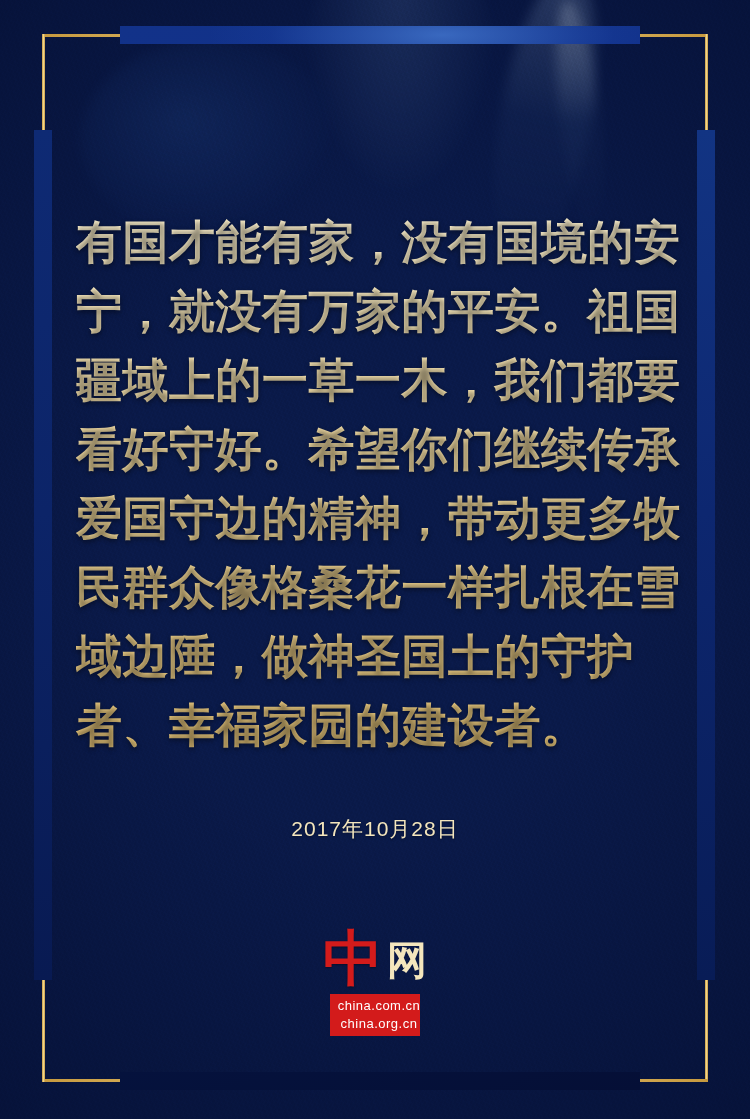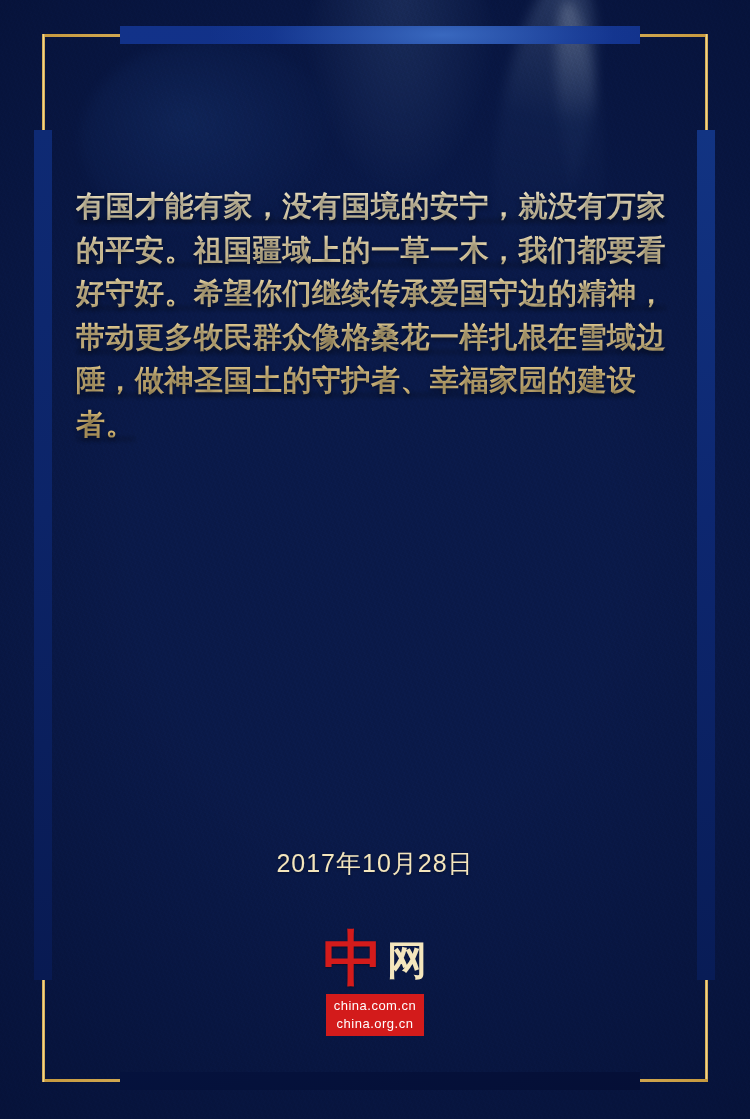--- a/index.html
+++ b/index.html
@@ -93,10 +93,10 @@
   .quote {
     position: absolute;
     left: 76px;
-    top: 185px;
+    top: 208px;
     width: 606px;
     color: #f7e3b0;
-    font-size: 29px;
+    font-size: 46px;
     line-height: 1.50;
     font-weight: bold;
     letter-spacing: 0.5px;
@@ -104,7 +104,6 @@
     background: linear-gradient(180deg, #fff4d2 0%, #f6dfa4 45%, #e6c477 100%);
     -webkit-background-clip: text;
     background-clip: text;
-    text-decoration: underline;
     -webkit-text-fill-color: transparent;
   }
 

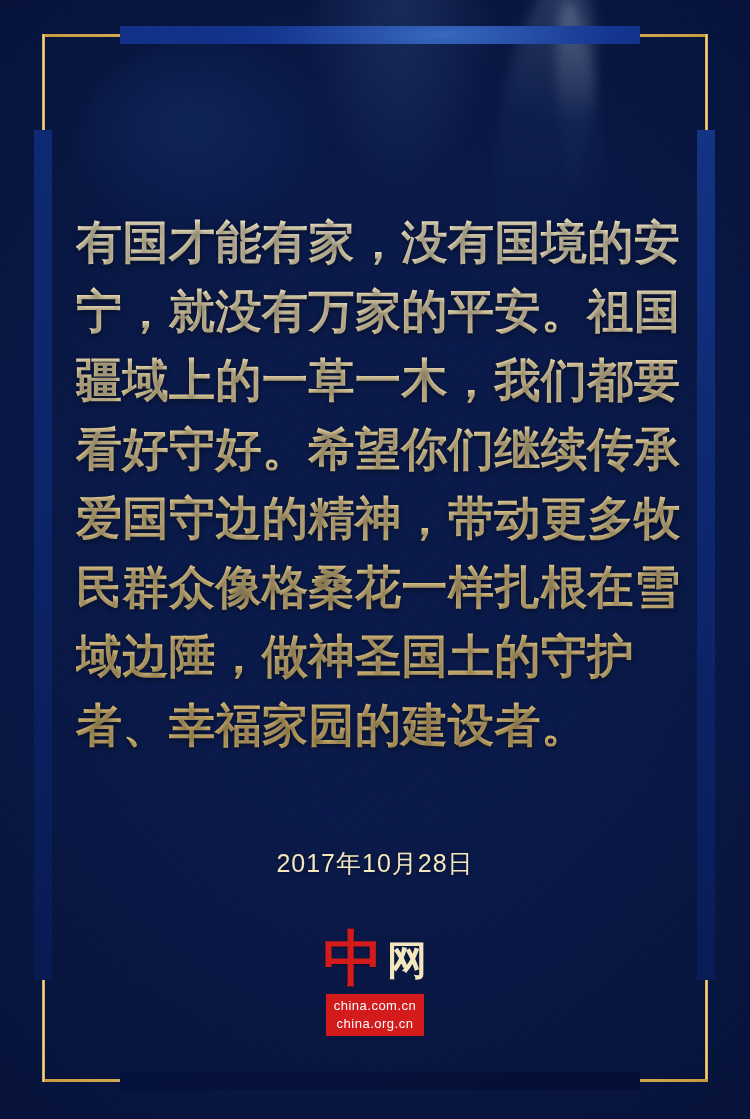--- a/index.html
+++ b/index.html
@@ -116,10 +116,9 @@
   }
   .meta-date {
     top: 815px;
-    font-size: 25px;
+    font-size: 21px;
     letter-spacing: 1px;
     text-shadow: 0 1px 3px rgba(0,0,0,0.4);
-    margin-top: 32px;
   }
   .meta-source {
     top: 862px;

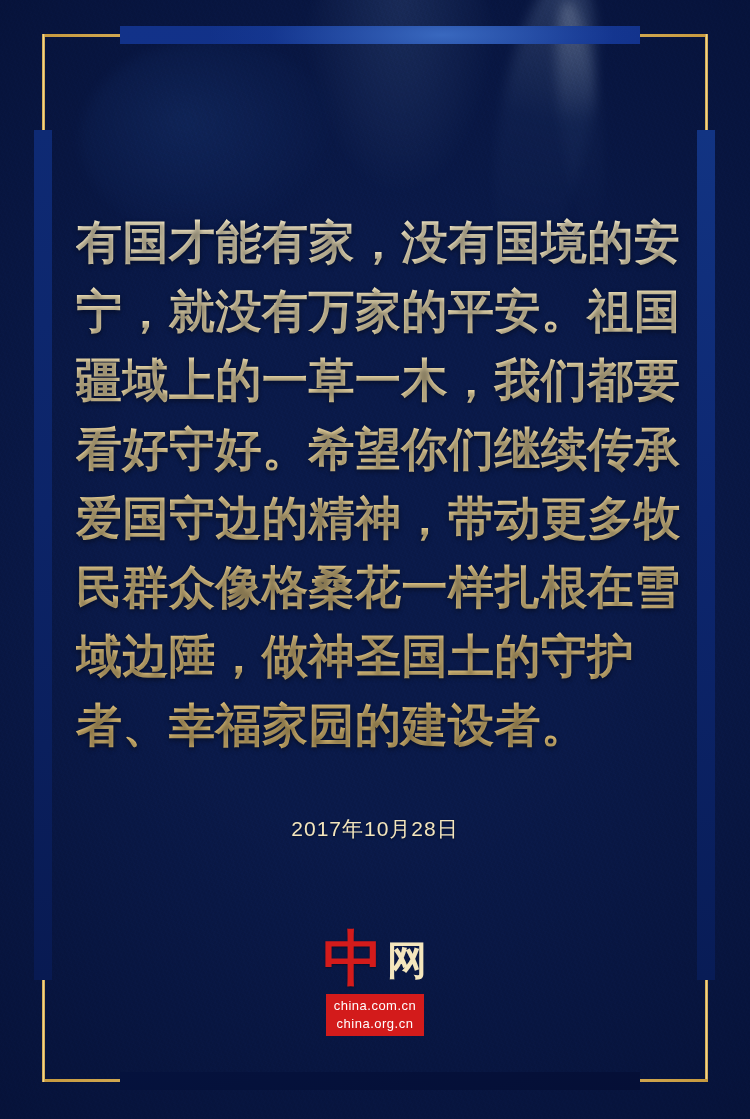--- a/index.html
+++ b/index.html
@@ -165,7 +165,7 @@
     color: #ffffff;
     font-size: 13px;
     line-height: 1.35;
-    padding: 3px 8px 4px 8px;
+    padding: 3px 0 4px 8px;
     letter-spacing: 0.5px;
     font-family: "Liberation Sans", sans-serif;
   }

